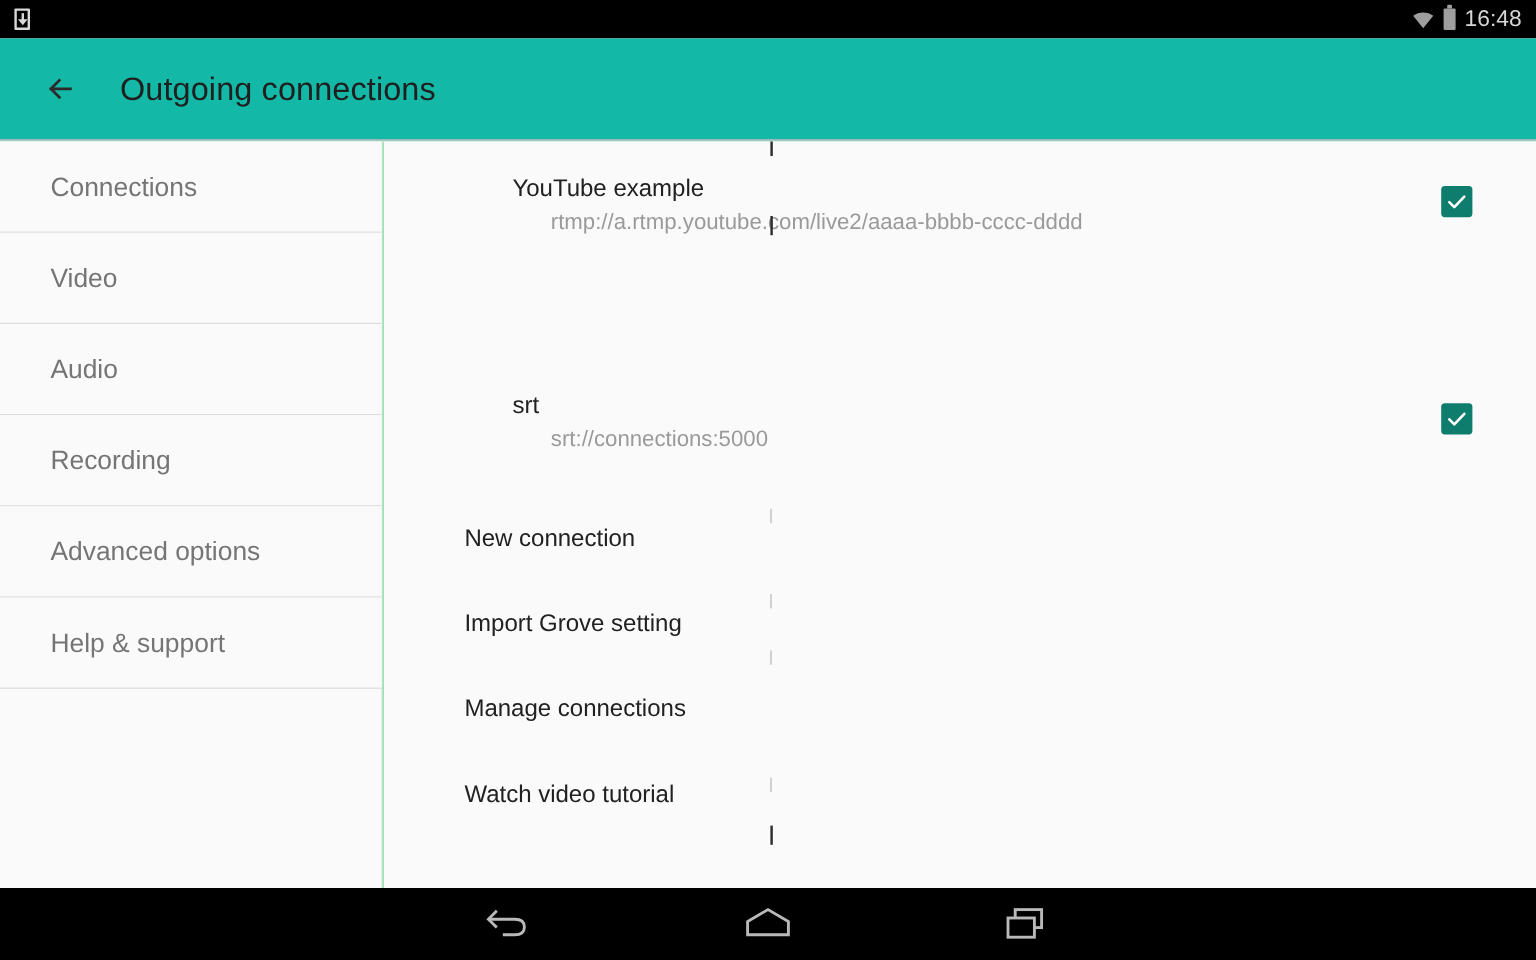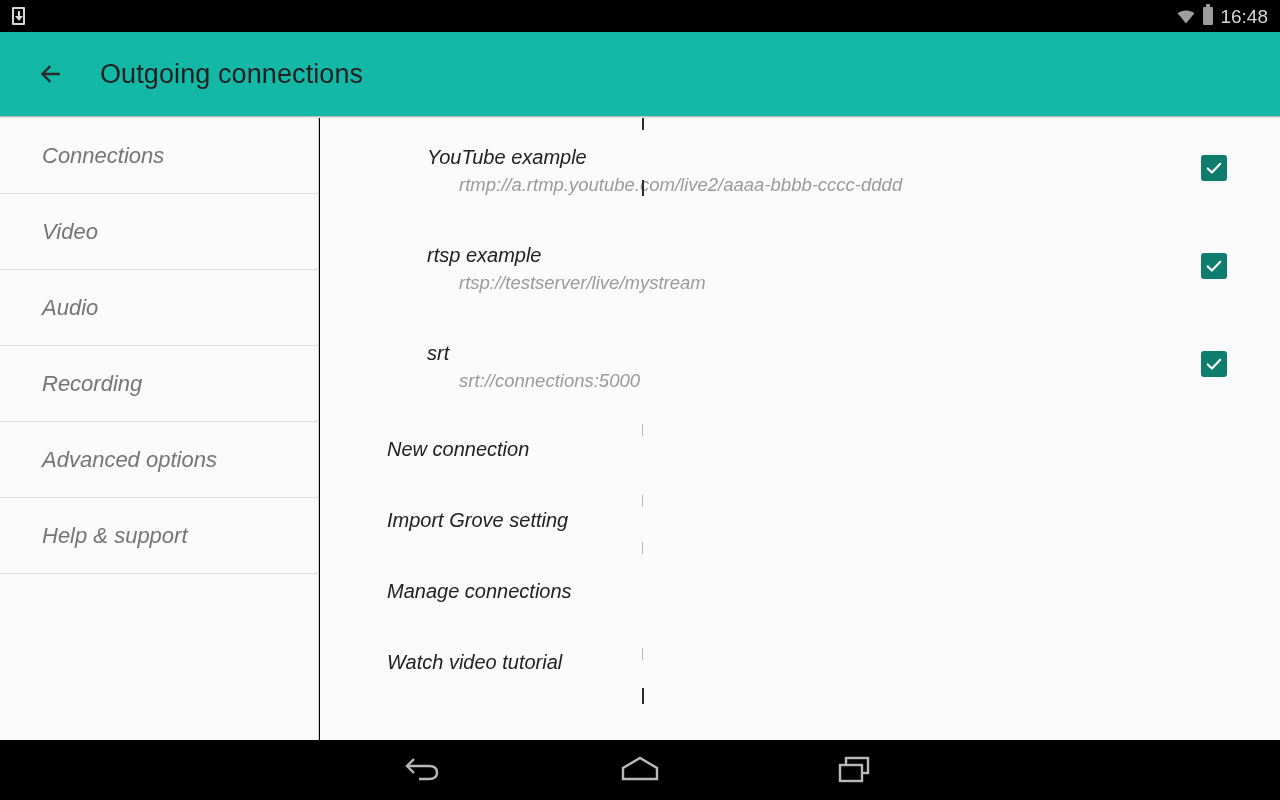--- a/index.html
+++ b/index.html
@@ -138,8 +138,7 @@
     top: 118px; left: 0;
     width: 1280px;
     height: 622px;
-    background: #000000;
-    font-style: italic;
+    background: #86efac;
   }
 
   

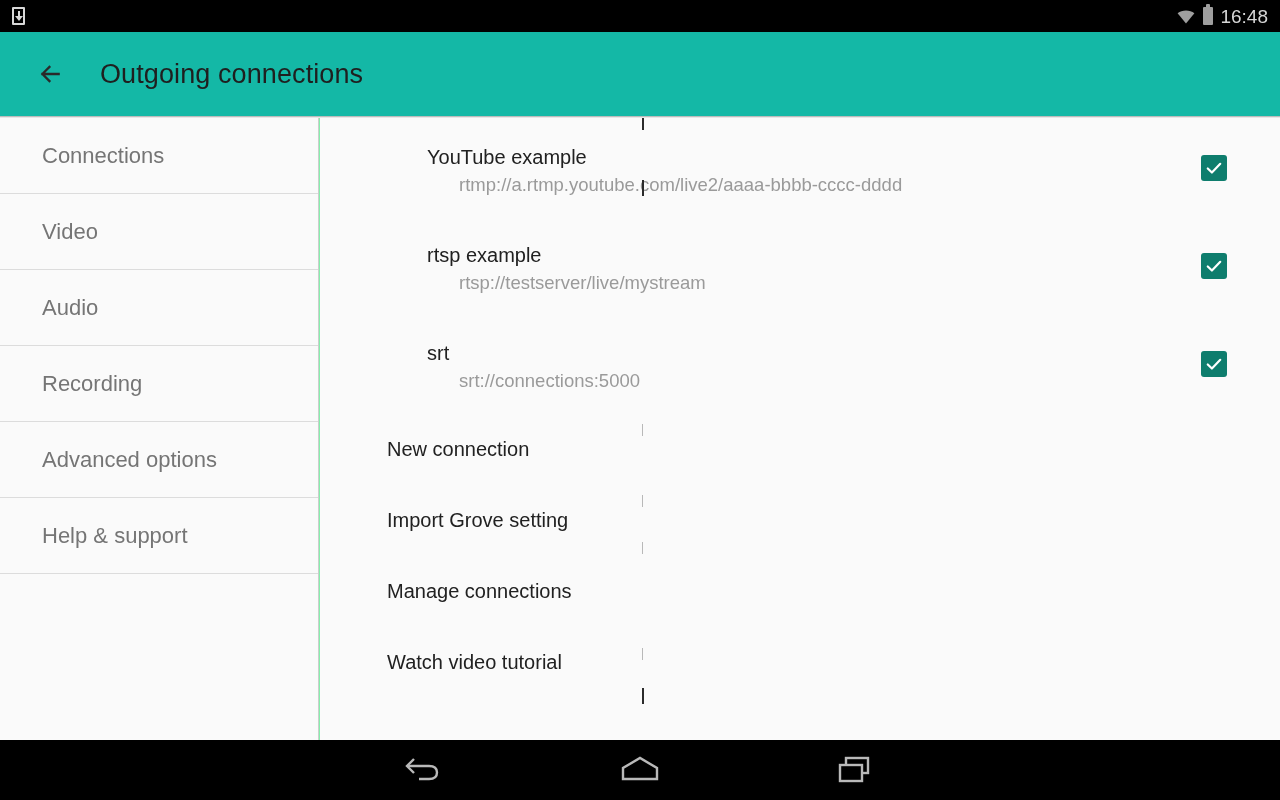--- a/index.html
+++ b/index.html
@@ -330,17 +330,6 @@
         </div>
       </div>
 
-      <div class="conn-row" style="top:125px;">
-        <div class="conn-texts">
-          <div class="conn-title">rtsp example</div>
-          <div class="conn-url">rtsp://testserver/live/mystream</div>
-        </div>
-        <div class="checkbox" style="background: rgb(14, 125, 109);">
-          <svg viewBox="0 0 24 24">
-            <path d="M4.5 12.5 L9.5 17.5 L19.5 7" fill="none" stroke="#ffffff" stroke-width="2.6" stroke-linecap="round" stroke-linejoin="round"></path>
-          </svg>
-        </div>
-      </div>
 
       <div class="conn-row" style="top:223px;">
         <div class="conn-texts">

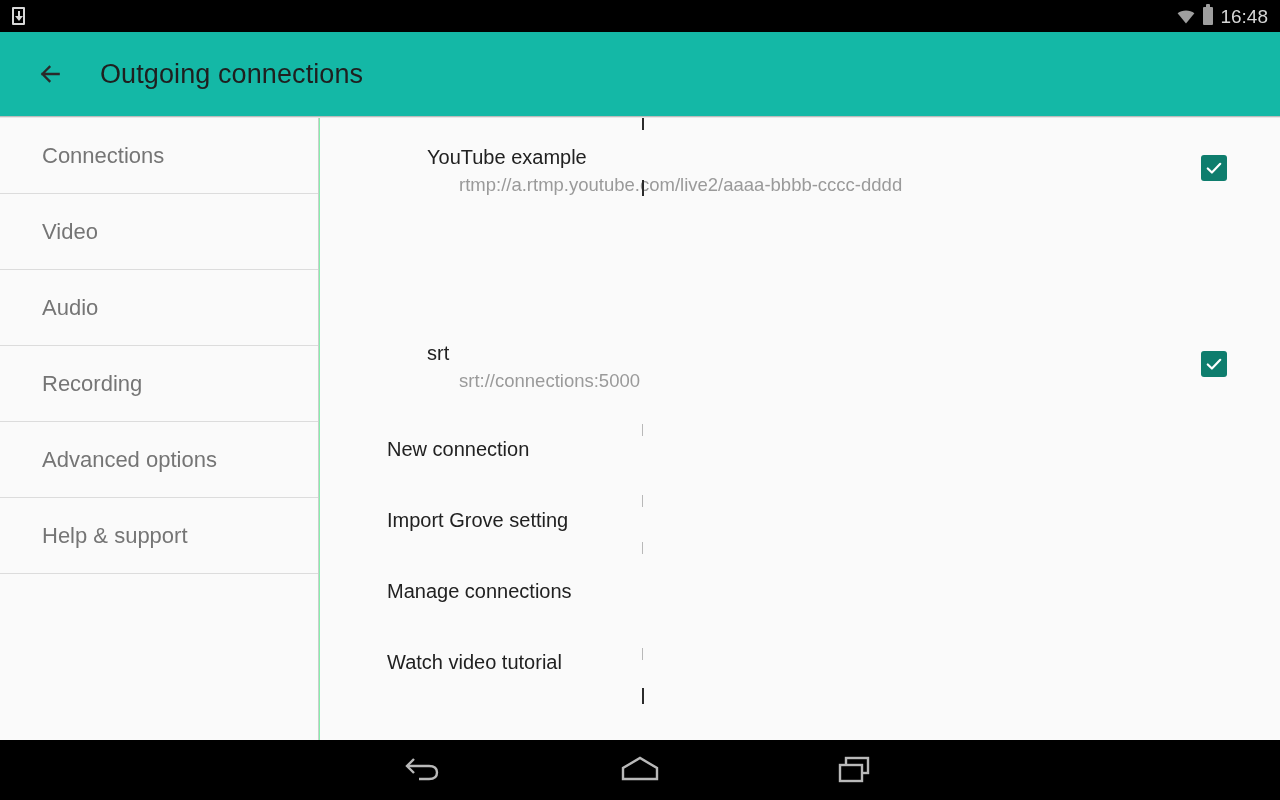--- a/index.html
+++ b/index.html
@@ -331,7 +331,7 @@
       </div>
 
 
-      <div class="conn-row" style="top:223px;">
+      <div class="conn-row" style="top:208px;">
         <div class="conn-texts">
           <div class="conn-title">srt</div>
           <div class="conn-url">srt://connections:5000</div>

